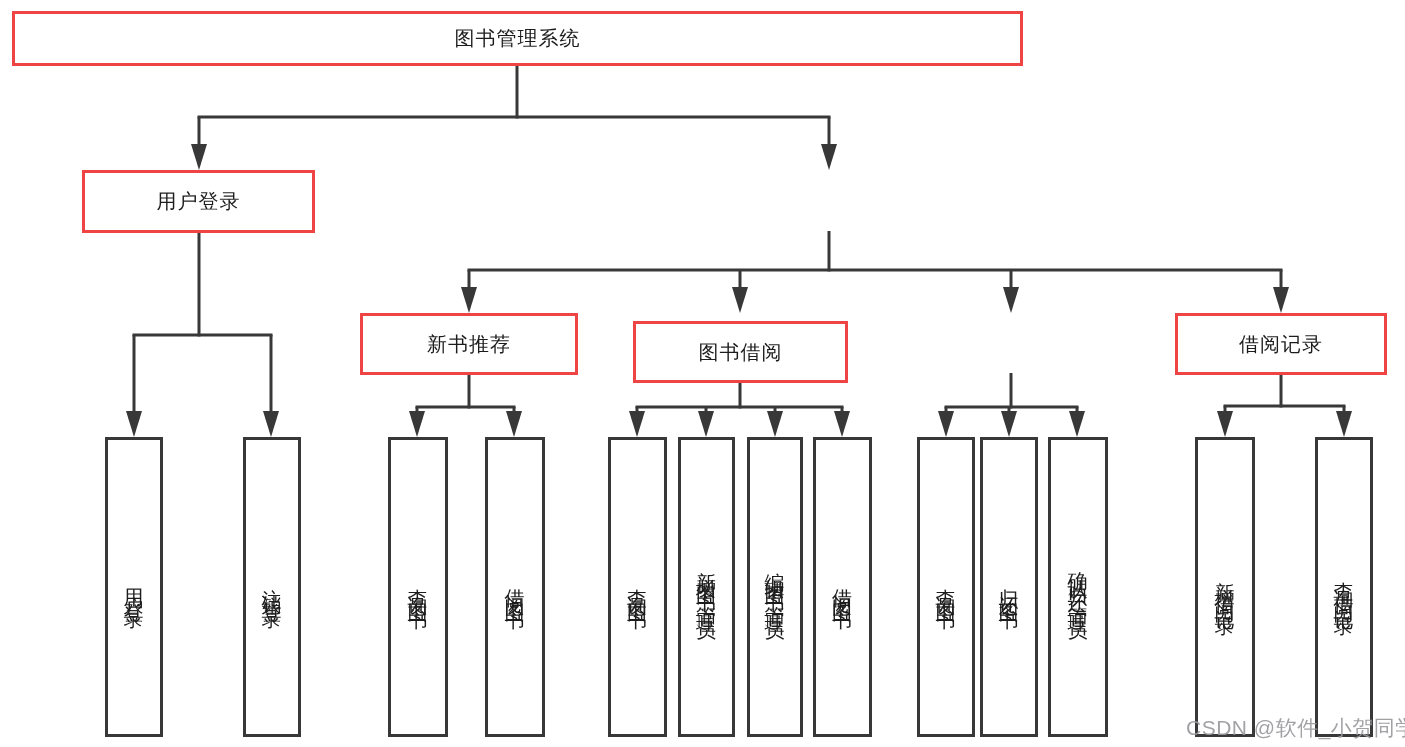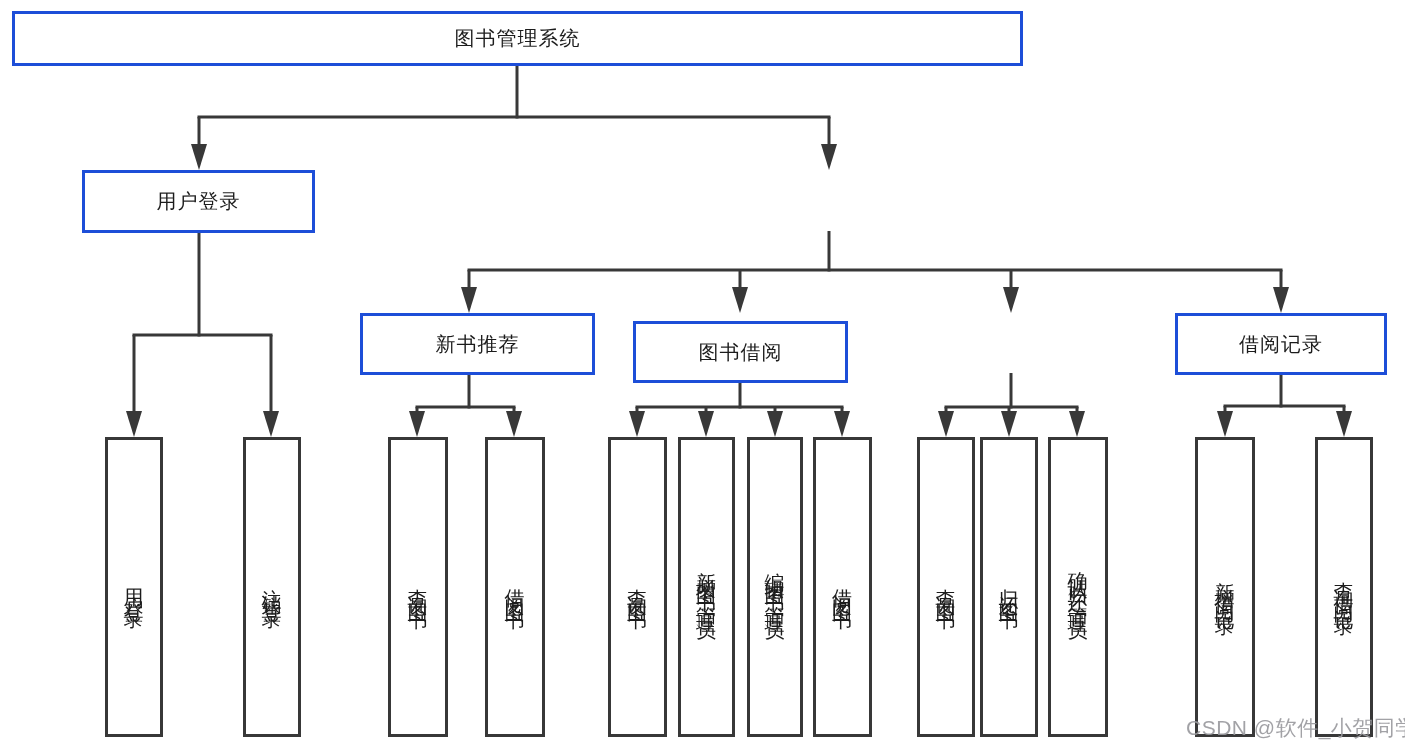--- a/index.html
+++ b/index.html
@@ -21,7 +21,7 @@
     position: absolute;
     box-sizing: border-box;
     background: #ffffff;
-    border: 3px solid #1d4ed8;
+    border: 3px solid #ef4444;
     display: flex;
     align-items: center;
     justify-content: center;

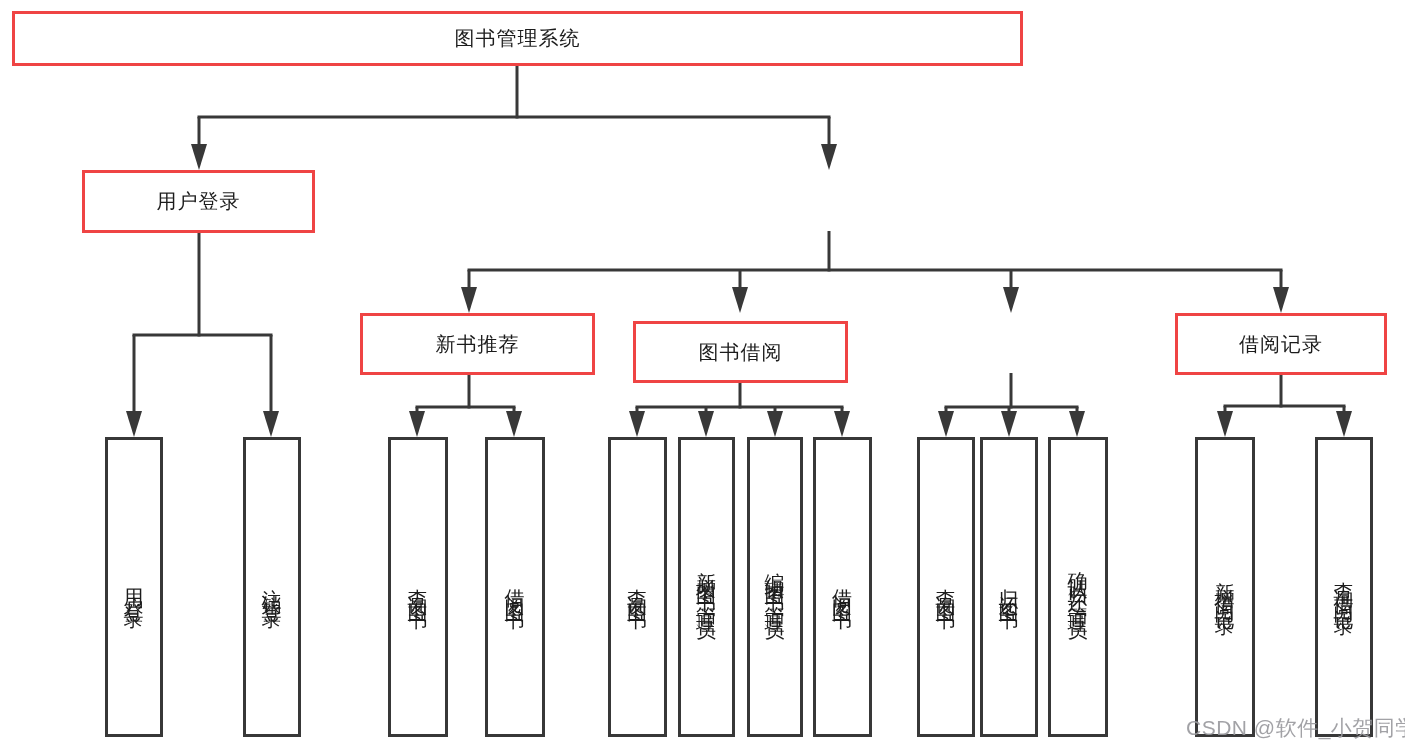--- a/index.html
+++ b/index.html
@@ -143,7 +143,7 @@
 
   <div class="node" style="left:82px; top:170px; width:233px; height:63px;">用户登录</div>
 
-  <div class="node" style="left:360px; top:313px; width:235px; height:62px;">新书推荐</div>
+  <div class="node" style="left:360px; top:313px; width:218px; height:62px;">新书推荐</div>
   <div class="node" style="left:633px; top:313px; width:215px; height:62px;margin-top:8px;">图书借阅</div>
   <div class="node" style="left:1175px; top:313px; width:212px; height:62px;">借阅记录</div>
 

